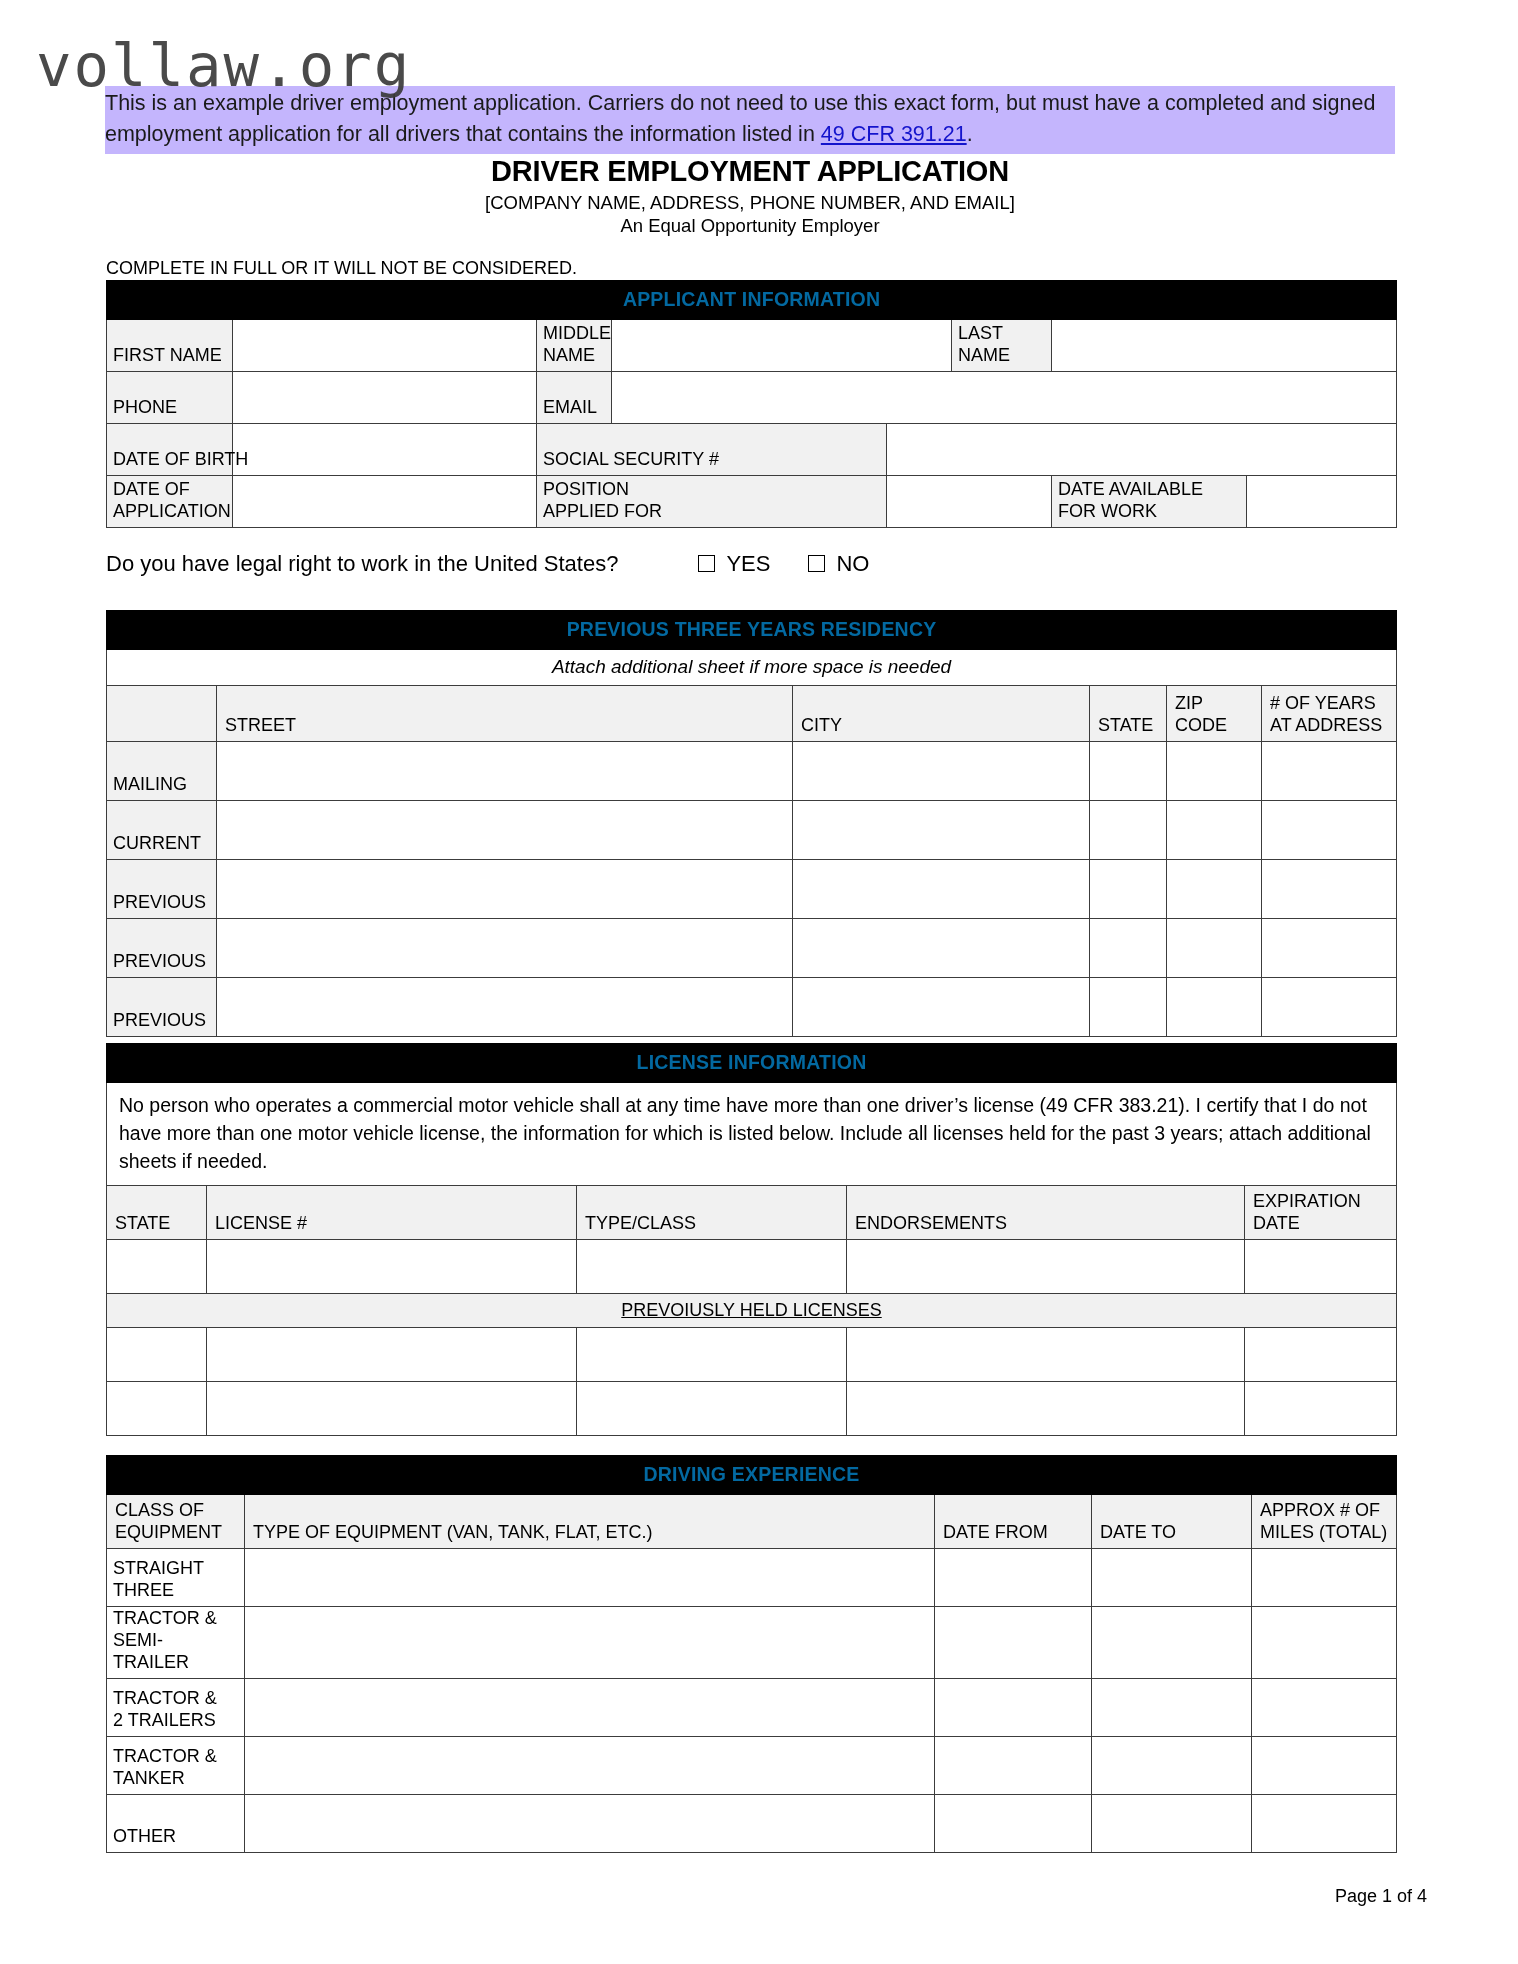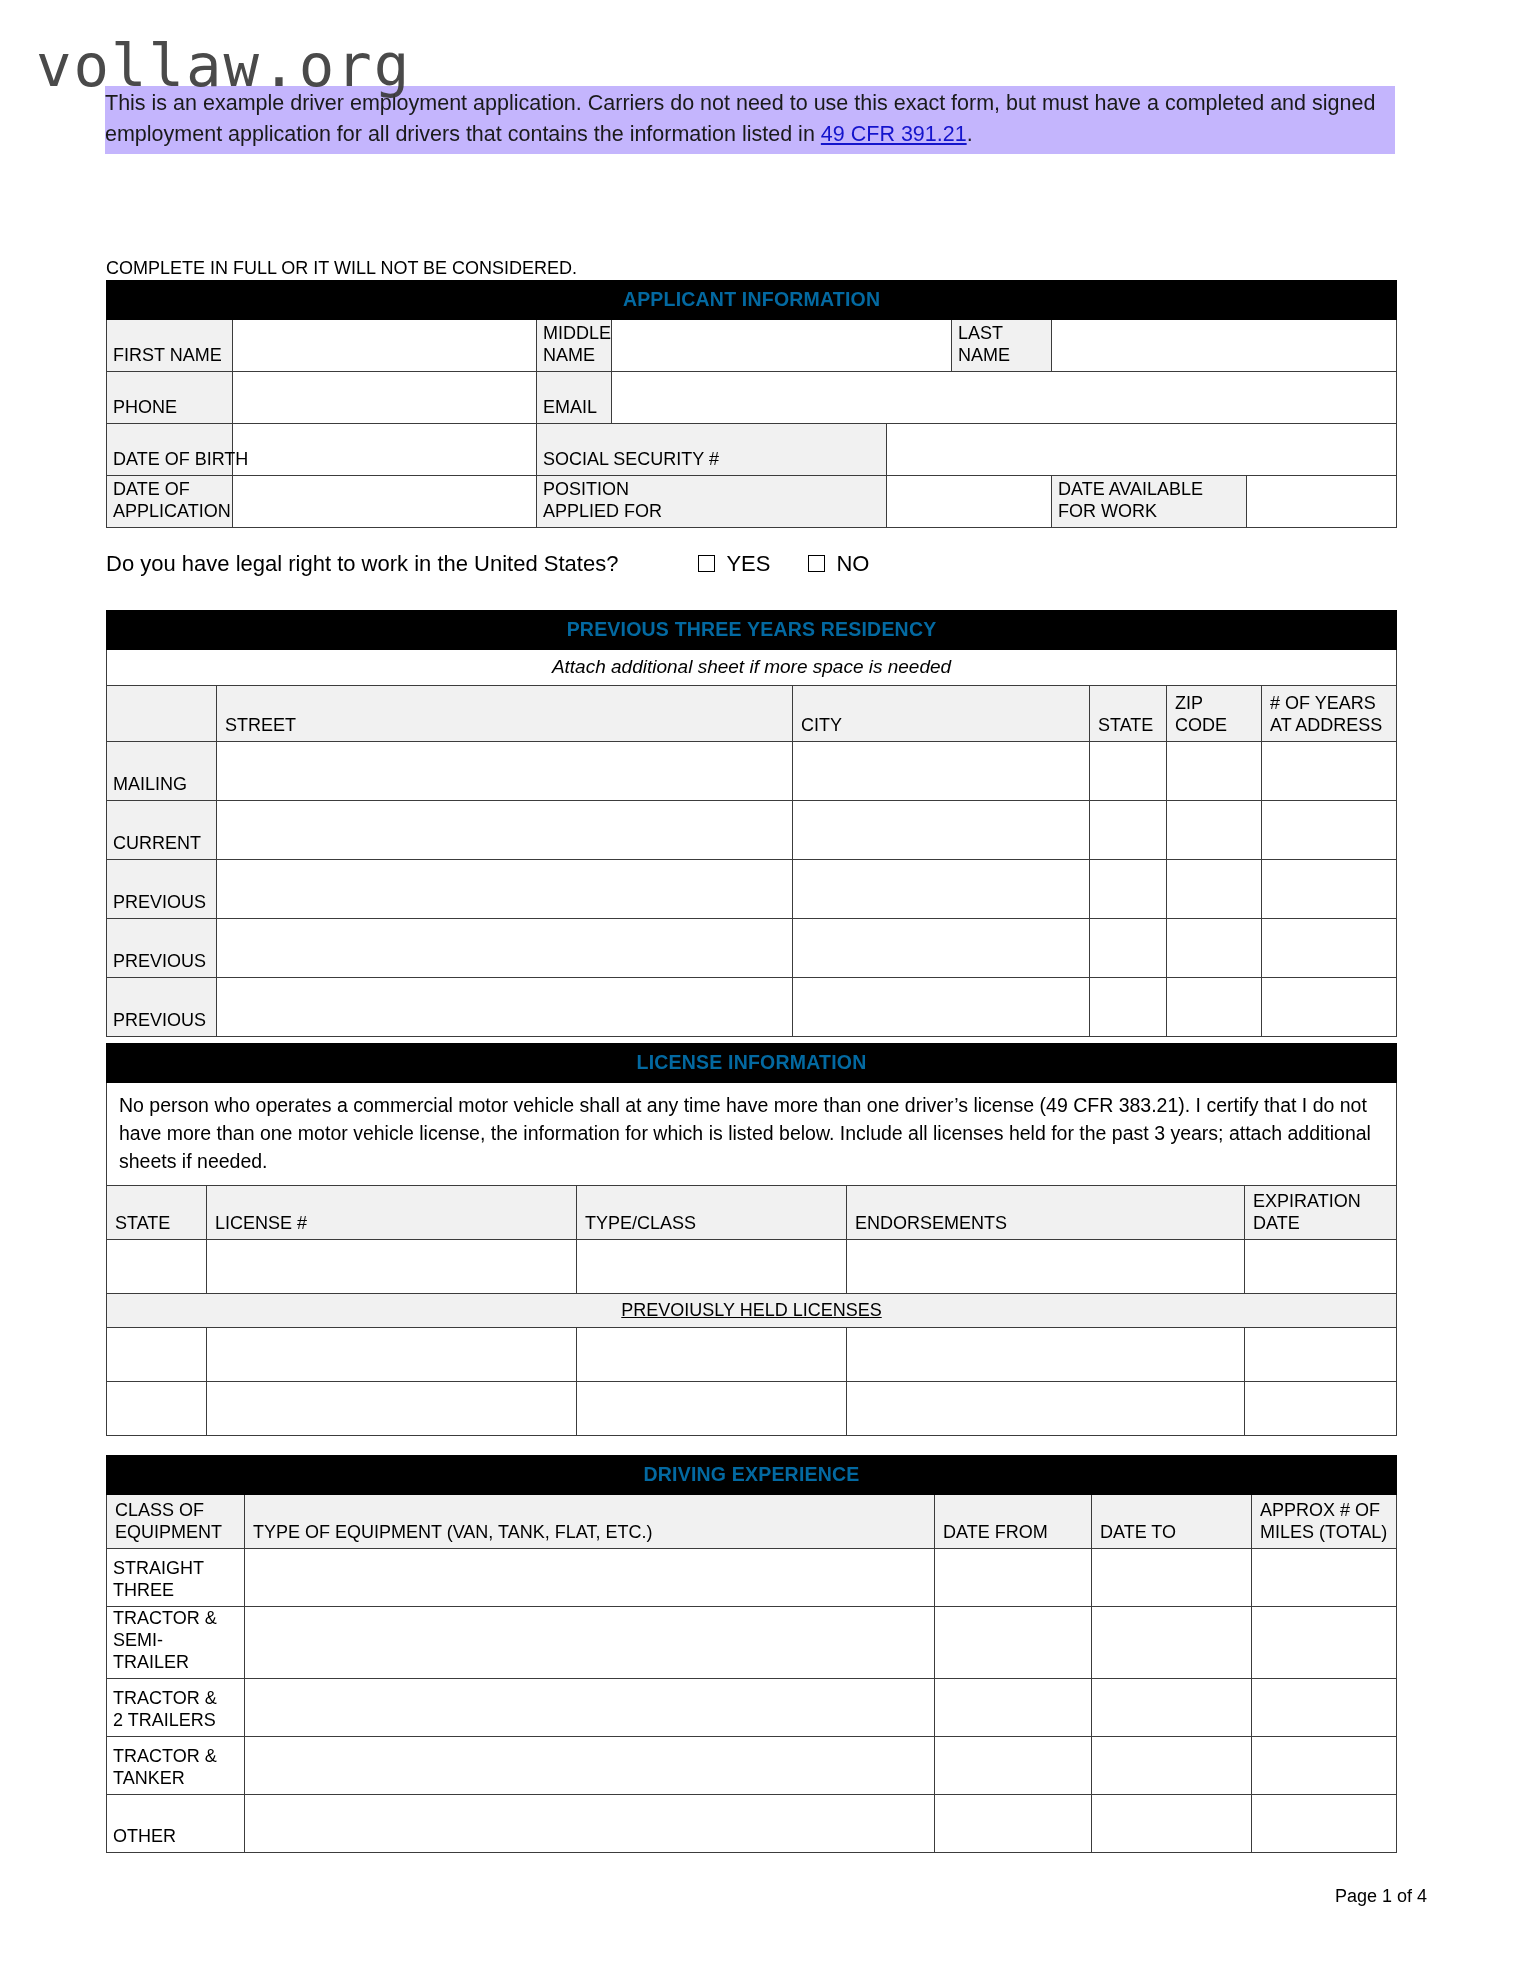--- a/index.html
+++ b/index.html
@@ -188,6 +188,11 @@
     <span>This is an example driver employment application. Carriers do not need to use this exact form, but must have a completed and signed employment application for all drivers that contains the information listed in </span><a href="#">49 CFR 391.21</a><span>.</span>
   </div>
 
+  <div class="title-block">
+    <div class="doc-title">DRIVER EMPLOYMENT APPLICATION</div>
+    <div class="doc-sub1">[COMPANY NAME, ADDRESS, PHONE NUMBER, AND EMAIL]</div>
+    <div class="doc-sub2">An Equal Opportunity Employer</div>
+  </div>
 
   <div class="complete-note">COMPLETE IN FULL OR IT WILL NOT BE CONSIDERED.</div>
 

